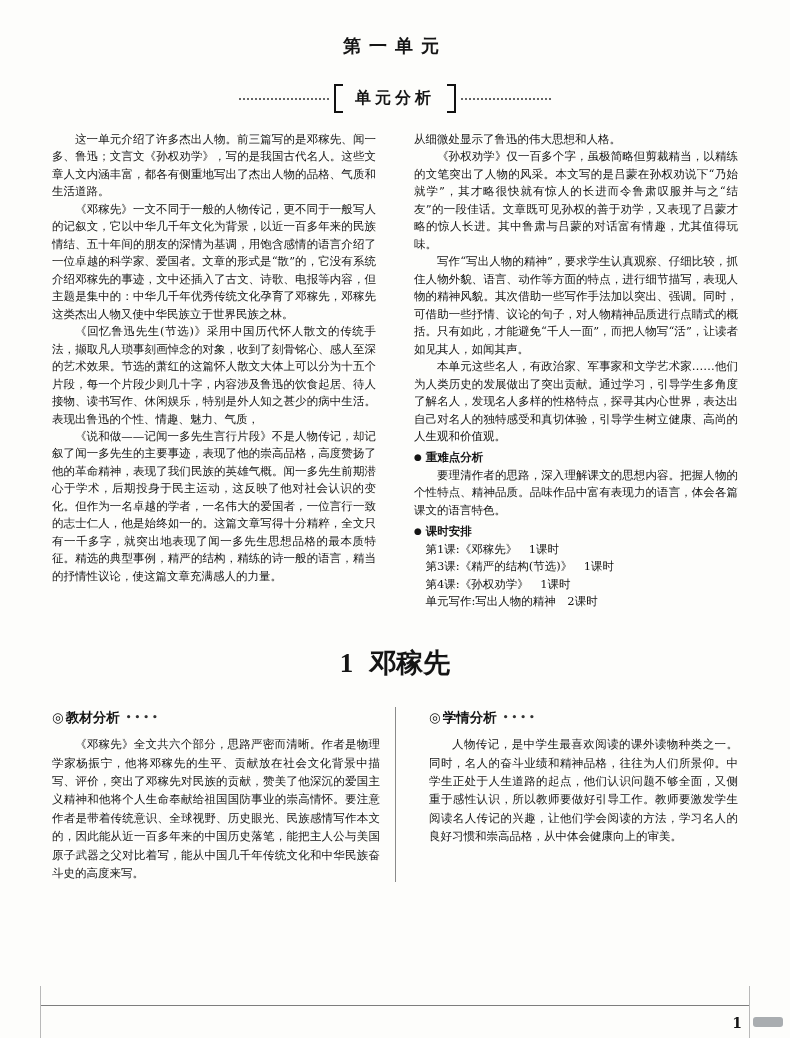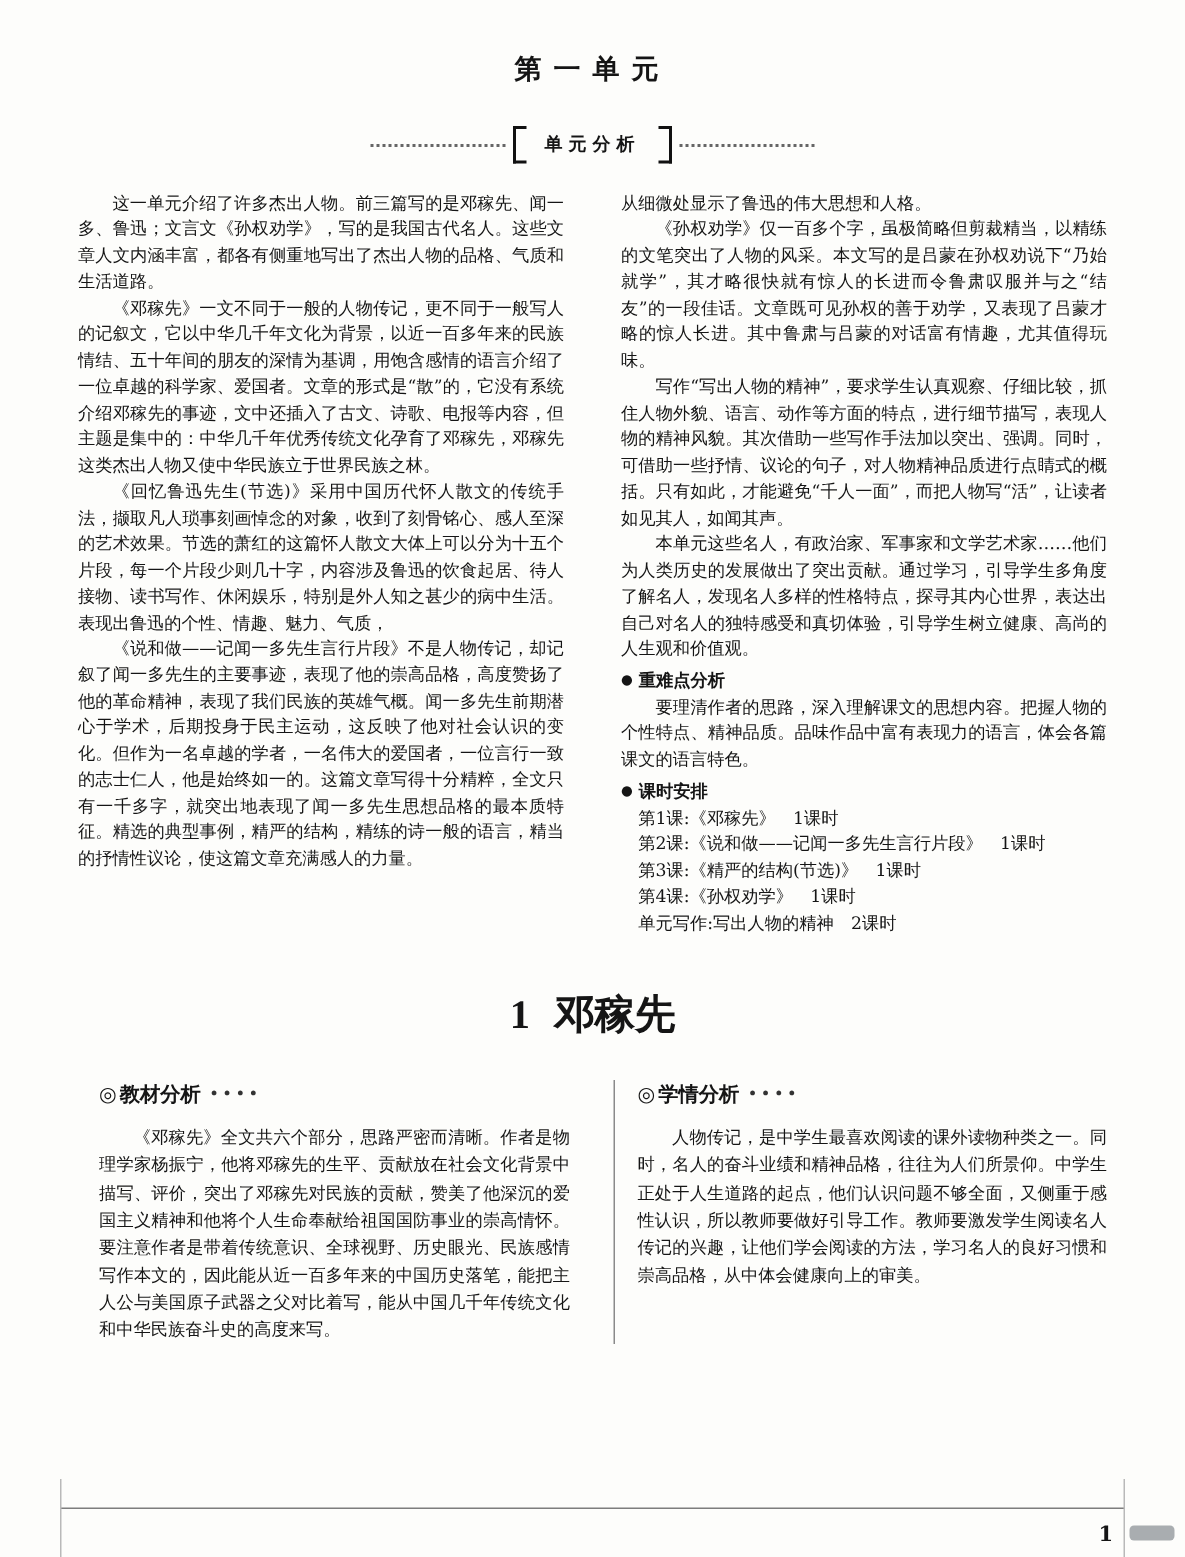--- a/index.html
+++ b/index.html
@@ -42,7 +42,7 @@
   .banner-title {
     font-family: "DejaVu Sans", "Liberation Sans", sans-serif;
     font-weight: bold;
-    font-size: 12px;
+    font-size: 16px;
     letter-spacing: 4px;
     padding: 4px 12px;
   }

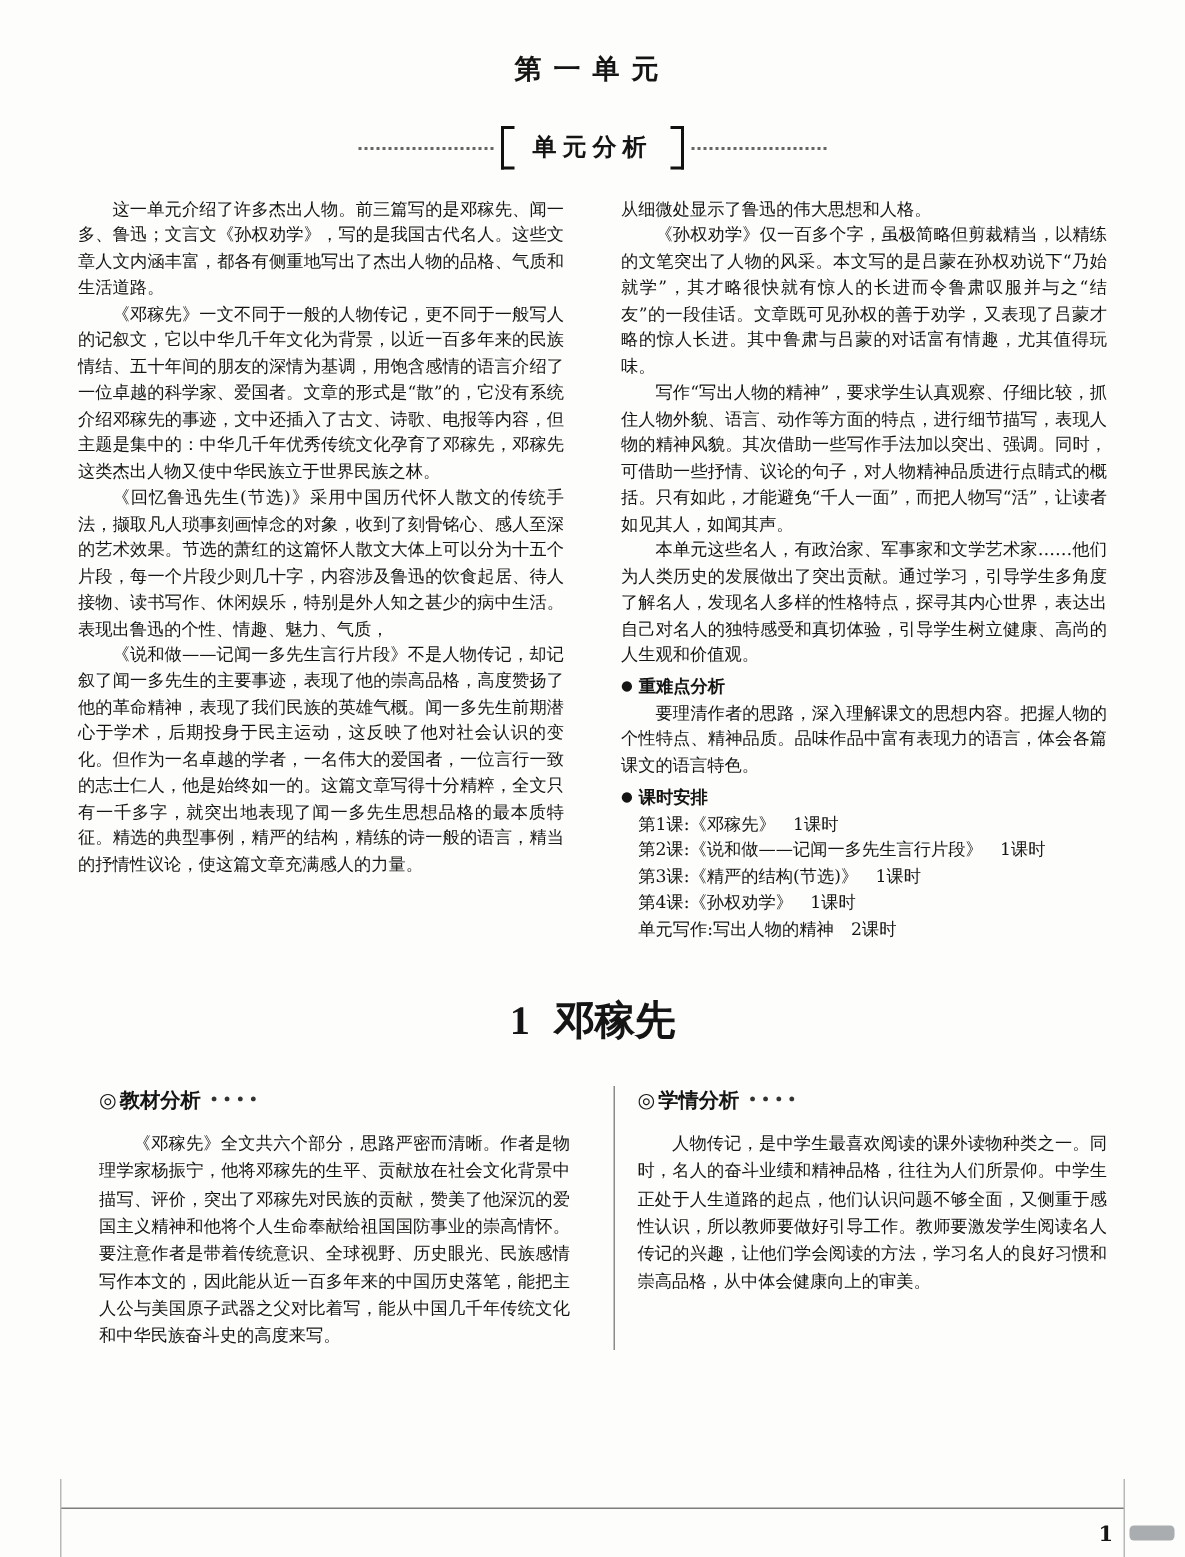--- a/index.html
+++ b/index.html
@@ -166,7 +166,6 @@
         </div>
         <div class="schedule">
           <div class="schedule-item">第1课:《邓稼先》　1课时</div>
-          <div class="schedule-item">第2课:《说和做——记闻一多先生言行片段》　1课时</div>
           <div class="schedule-item">第3课:《精严的结构(节选)》　1课时</div>
           <div class="schedule-item">第4课:《孙权劝学》　1课时</div>
           <div class="schedule-item">单元写作:写出人物的精神　2课时</div>

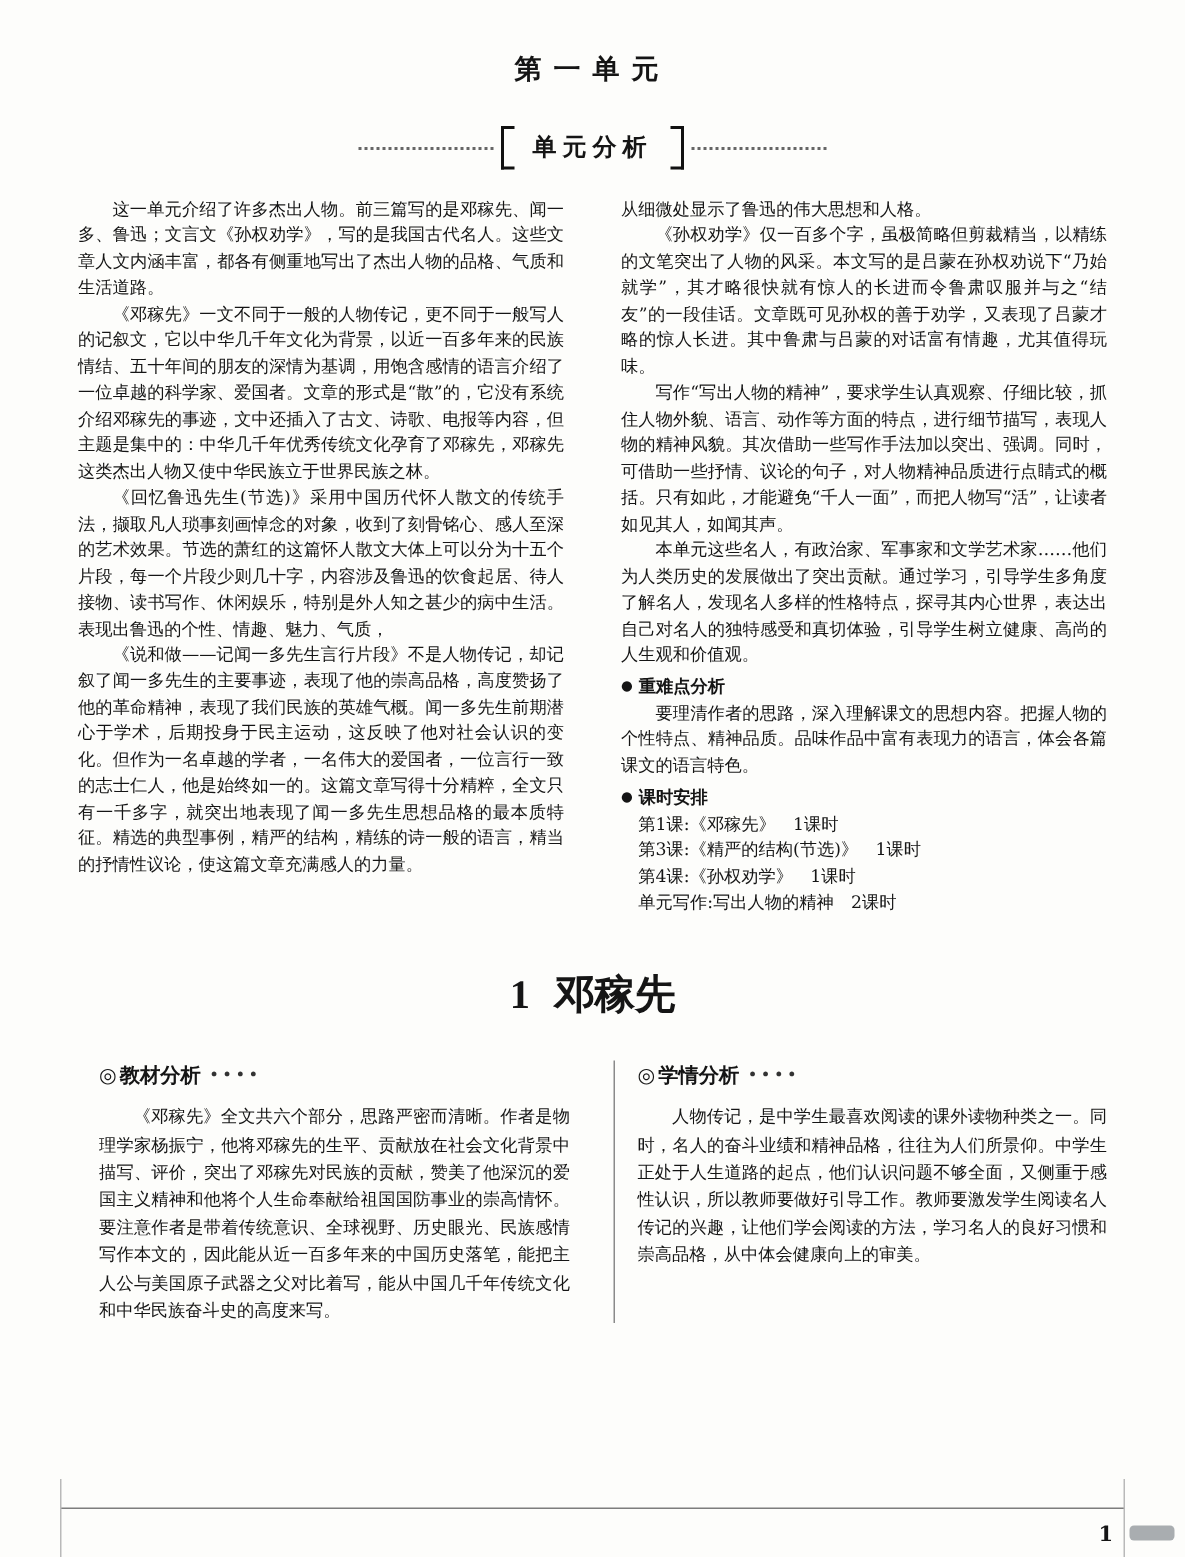--- a/index.html
+++ b/index.html
@@ -84,7 +84,7 @@
     line-height: 1.6;
     text-align: justify;
   }
-  .a-col { width: 343px; margin-left: 14px; }
+  .a-col { width: 343px; }
   .a-col.left  { padding-right: 15px; }
   .a-col.right { padding-left: 15px; border-left: 1px solid #8a8a8a; }
   .a-head {

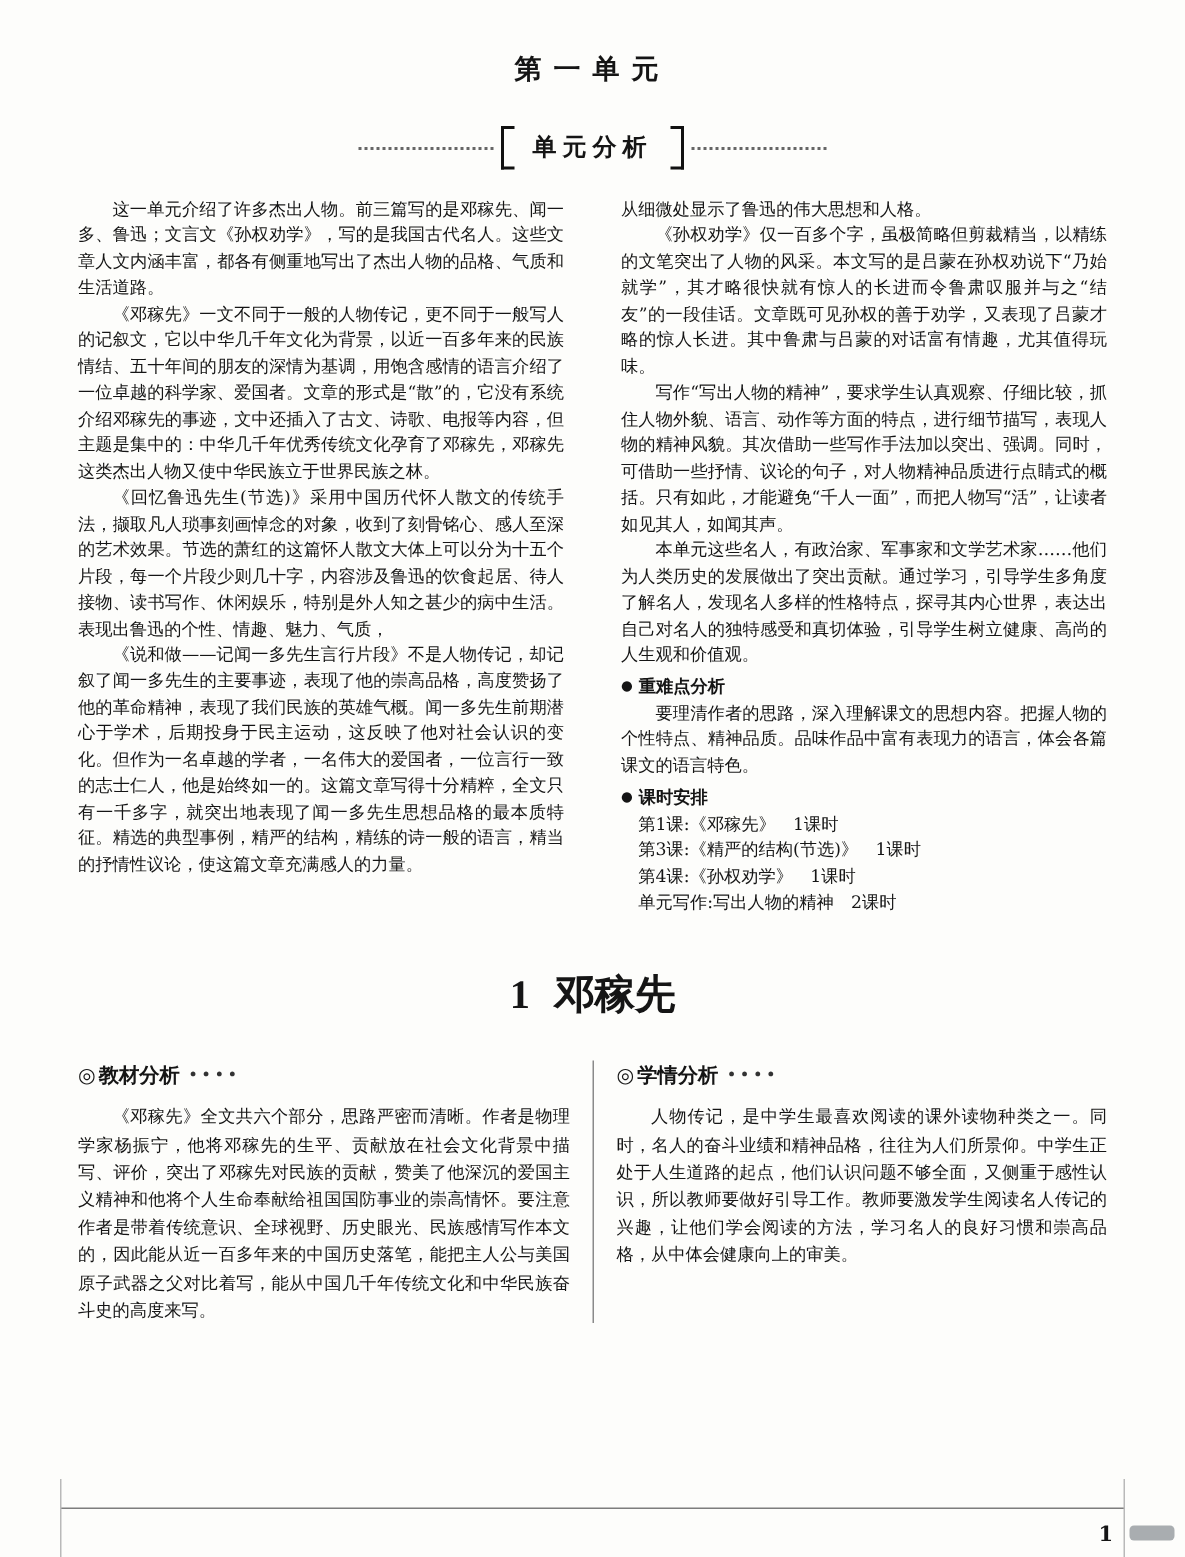--- a/index.html
+++ b/index.html
@@ -86,7 +86,7 @@
   }
   .a-col { width: 343px; }
   .a-col.left  { padding-right: 15px; }
-  .a-col.right { padding-left: 15px; border-left: 1px solid #8a8a8a; }
+  .a-col.right { padding-left: 33px; border-left: 1px solid #8a8a8a; }
   .a-head {
     font-family: "DejaVu Sans", "Liberation Sans", sans-serif;
     font-weight: bold;

